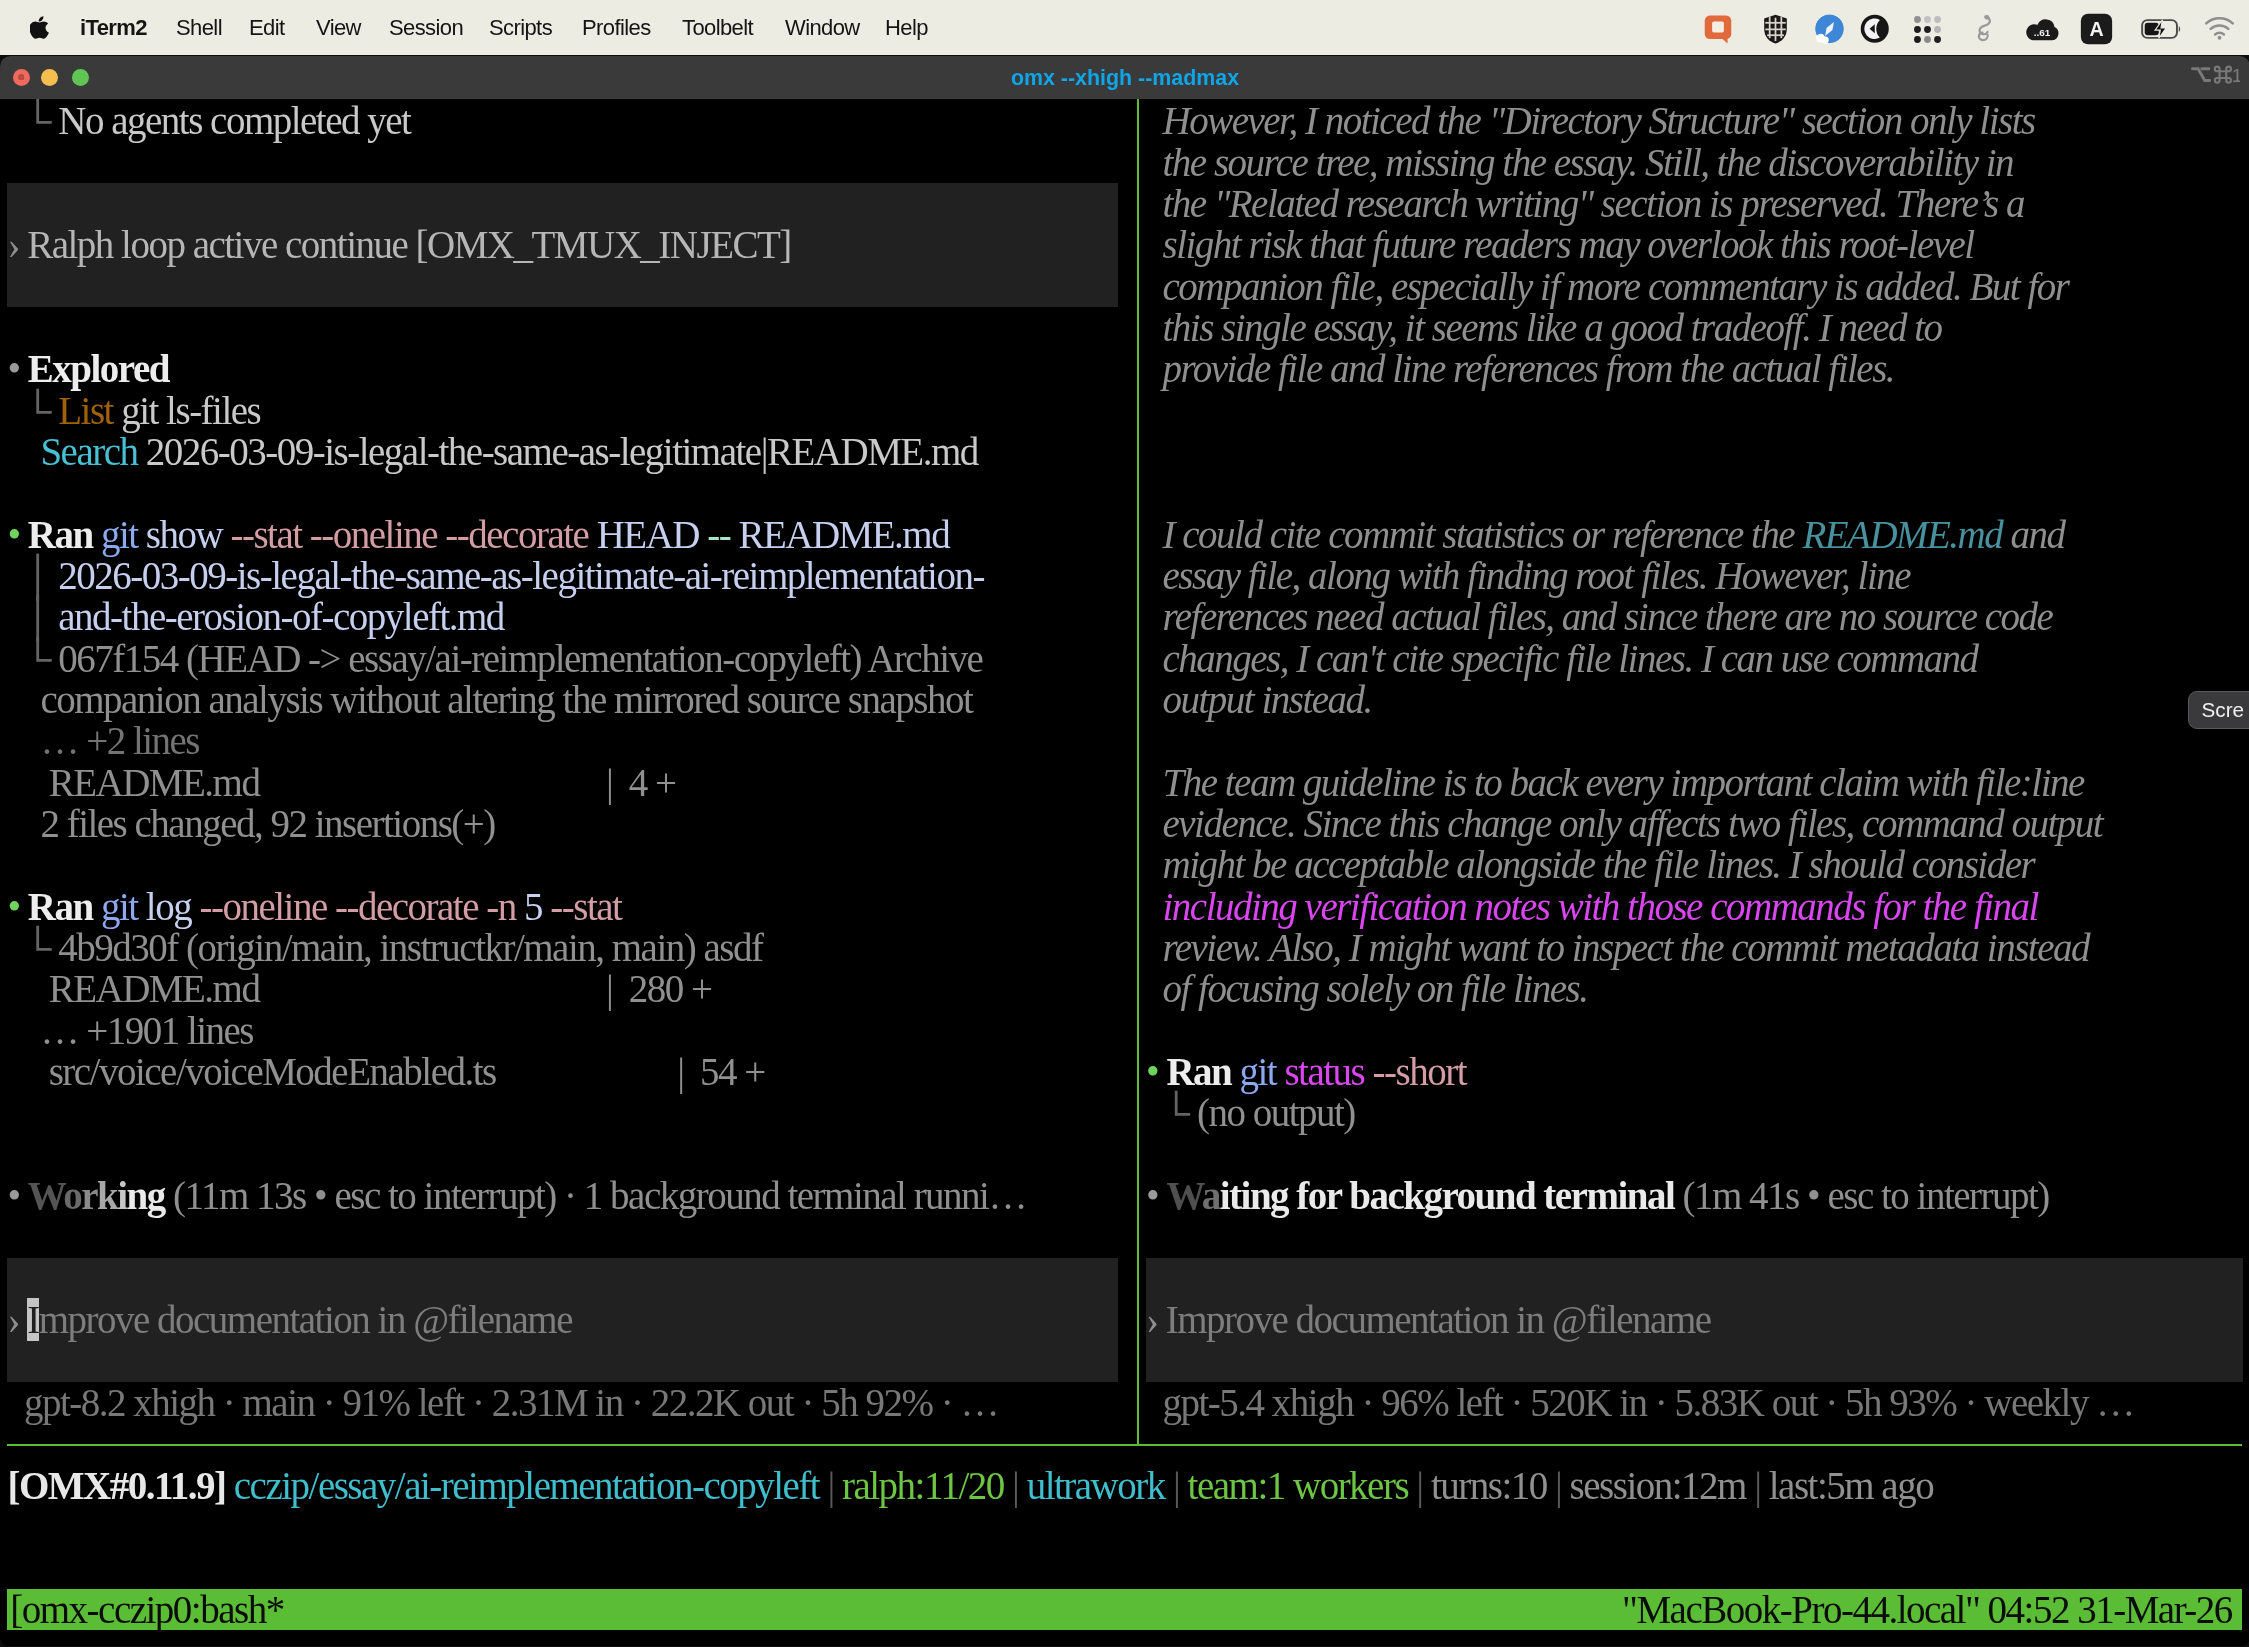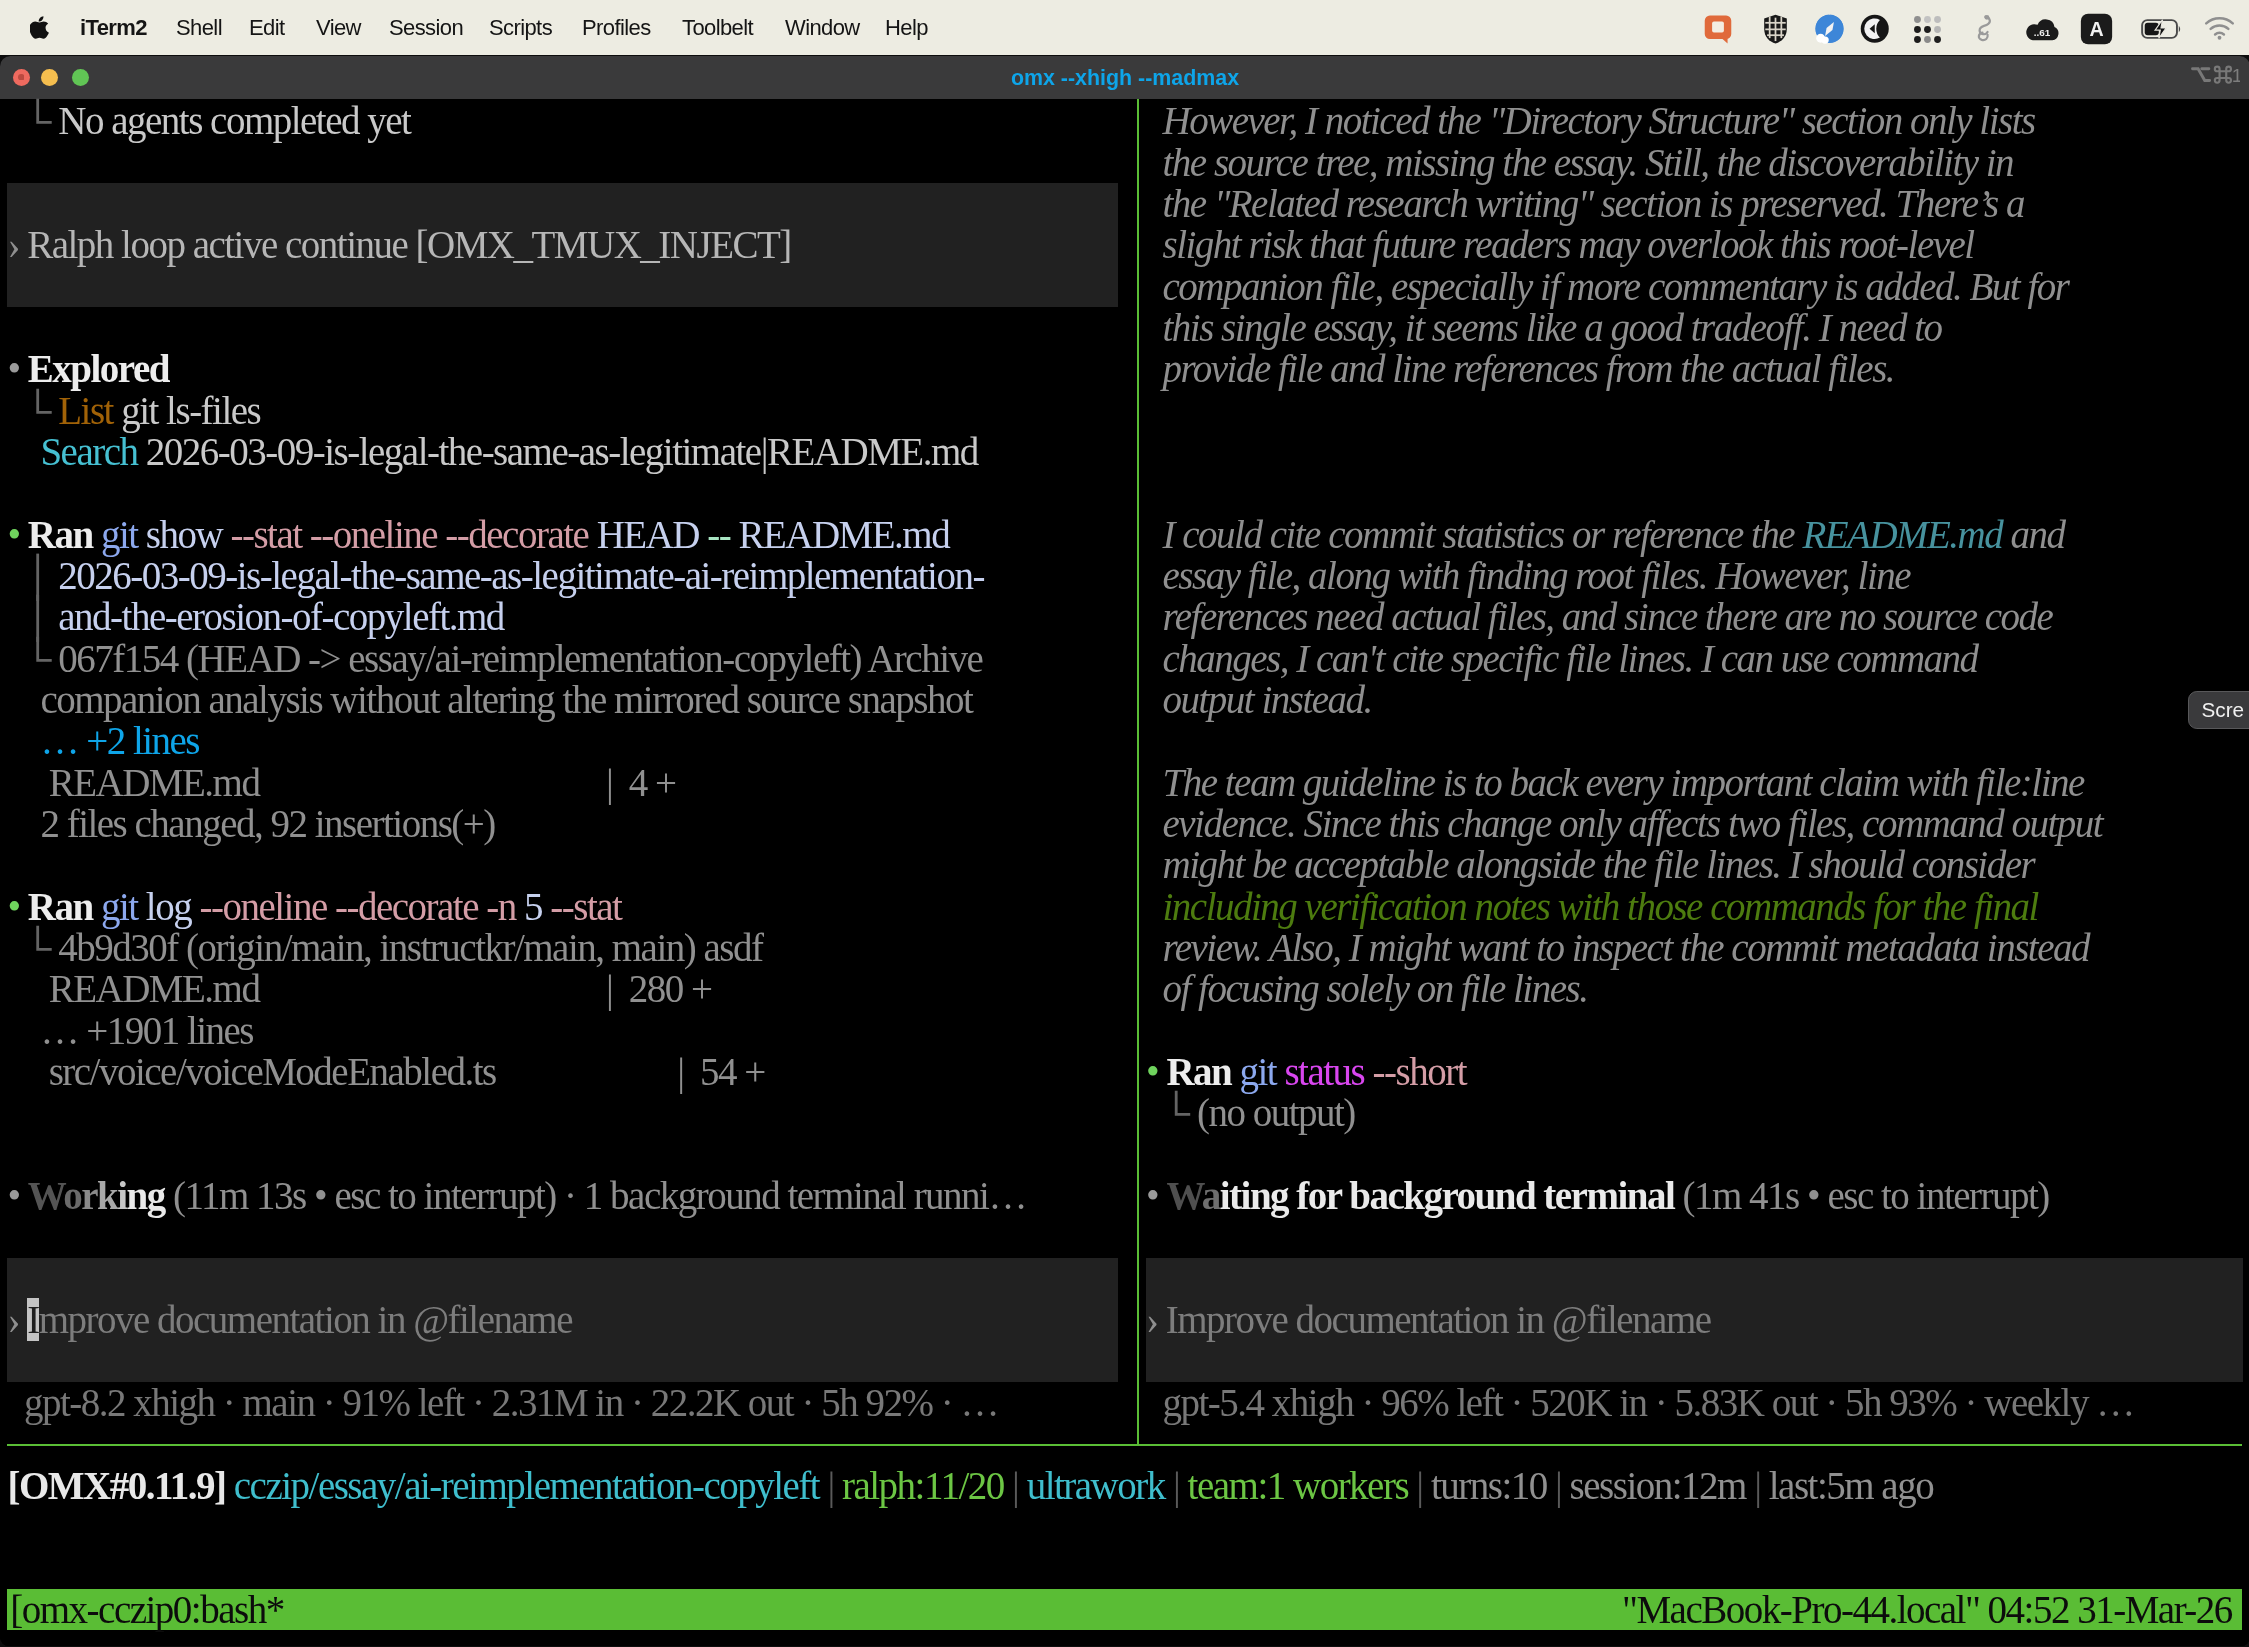--- a/index.html
+++ b/index.html
@@ -140,7 +140,7 @@
 <div class="ln" style="left:7.4px;top:596px"><span style="color:#646464">  │ </span><span style="color:#c6d0ee">and-the-erosion-of-copyleft.md</span></div>
 <div class="ln" style="left:7.4px;top:638px"><span style="color:#646464">  └ </span><span style="color:#909090">067f154 (HEAD -&gt; essay/ai-reimplementation-copyleft) Archive</span></div>
 <div class="ln" style="left:7.4px;top:679px"><span style="color:#909090">    companion analysis without altering the mirrored source snapshot</span></div>
-<div class="ln" style="left:7.4px;top:720px"><span style="color:#0ea5e9">    … +2 lines</span></div>
+<div class="ln" style="left:7.4px;top:720px"><span style="color:#737373">    … +2 lines</span></div>
 <div class="ln" style="left:7.4px;top:762px"><span style="color:#909090">     README.md                                          |  4 +</span></div>
 <div class="ln" style="left:7.4px;top:803px"><span style="color:#909090">    2 files changed, 92 insertions(+)</span></div>
 <div class="ln" style="left:7.4px;top:886px"><span style="color:#6fd35d">• </span><span style="color:#ededed;font-weight:bold">Ran</span><span style="color:#c9c9c9"> </span><span style="color:#8ca8ee">git</span><span style="color:#c9c9c9"> </span><span style="color:#c6d0ee">log</span><span style="color:#c9c9c9"> </span><span style="color:#d49da6">--oneline</span><span style="color:#c9c9c9"> </span><span style="color:#d49da6">--decorate</span><span style="color:#c9c9c9"> </span><span style="color:#d49da6">-n</span><span style="color:#c9c9c9"> </span><span style="color:#c6d0ee">5</span><span style="color:#c9c9c9"> </span><span style="color:#d49da6">--stat</span></div>

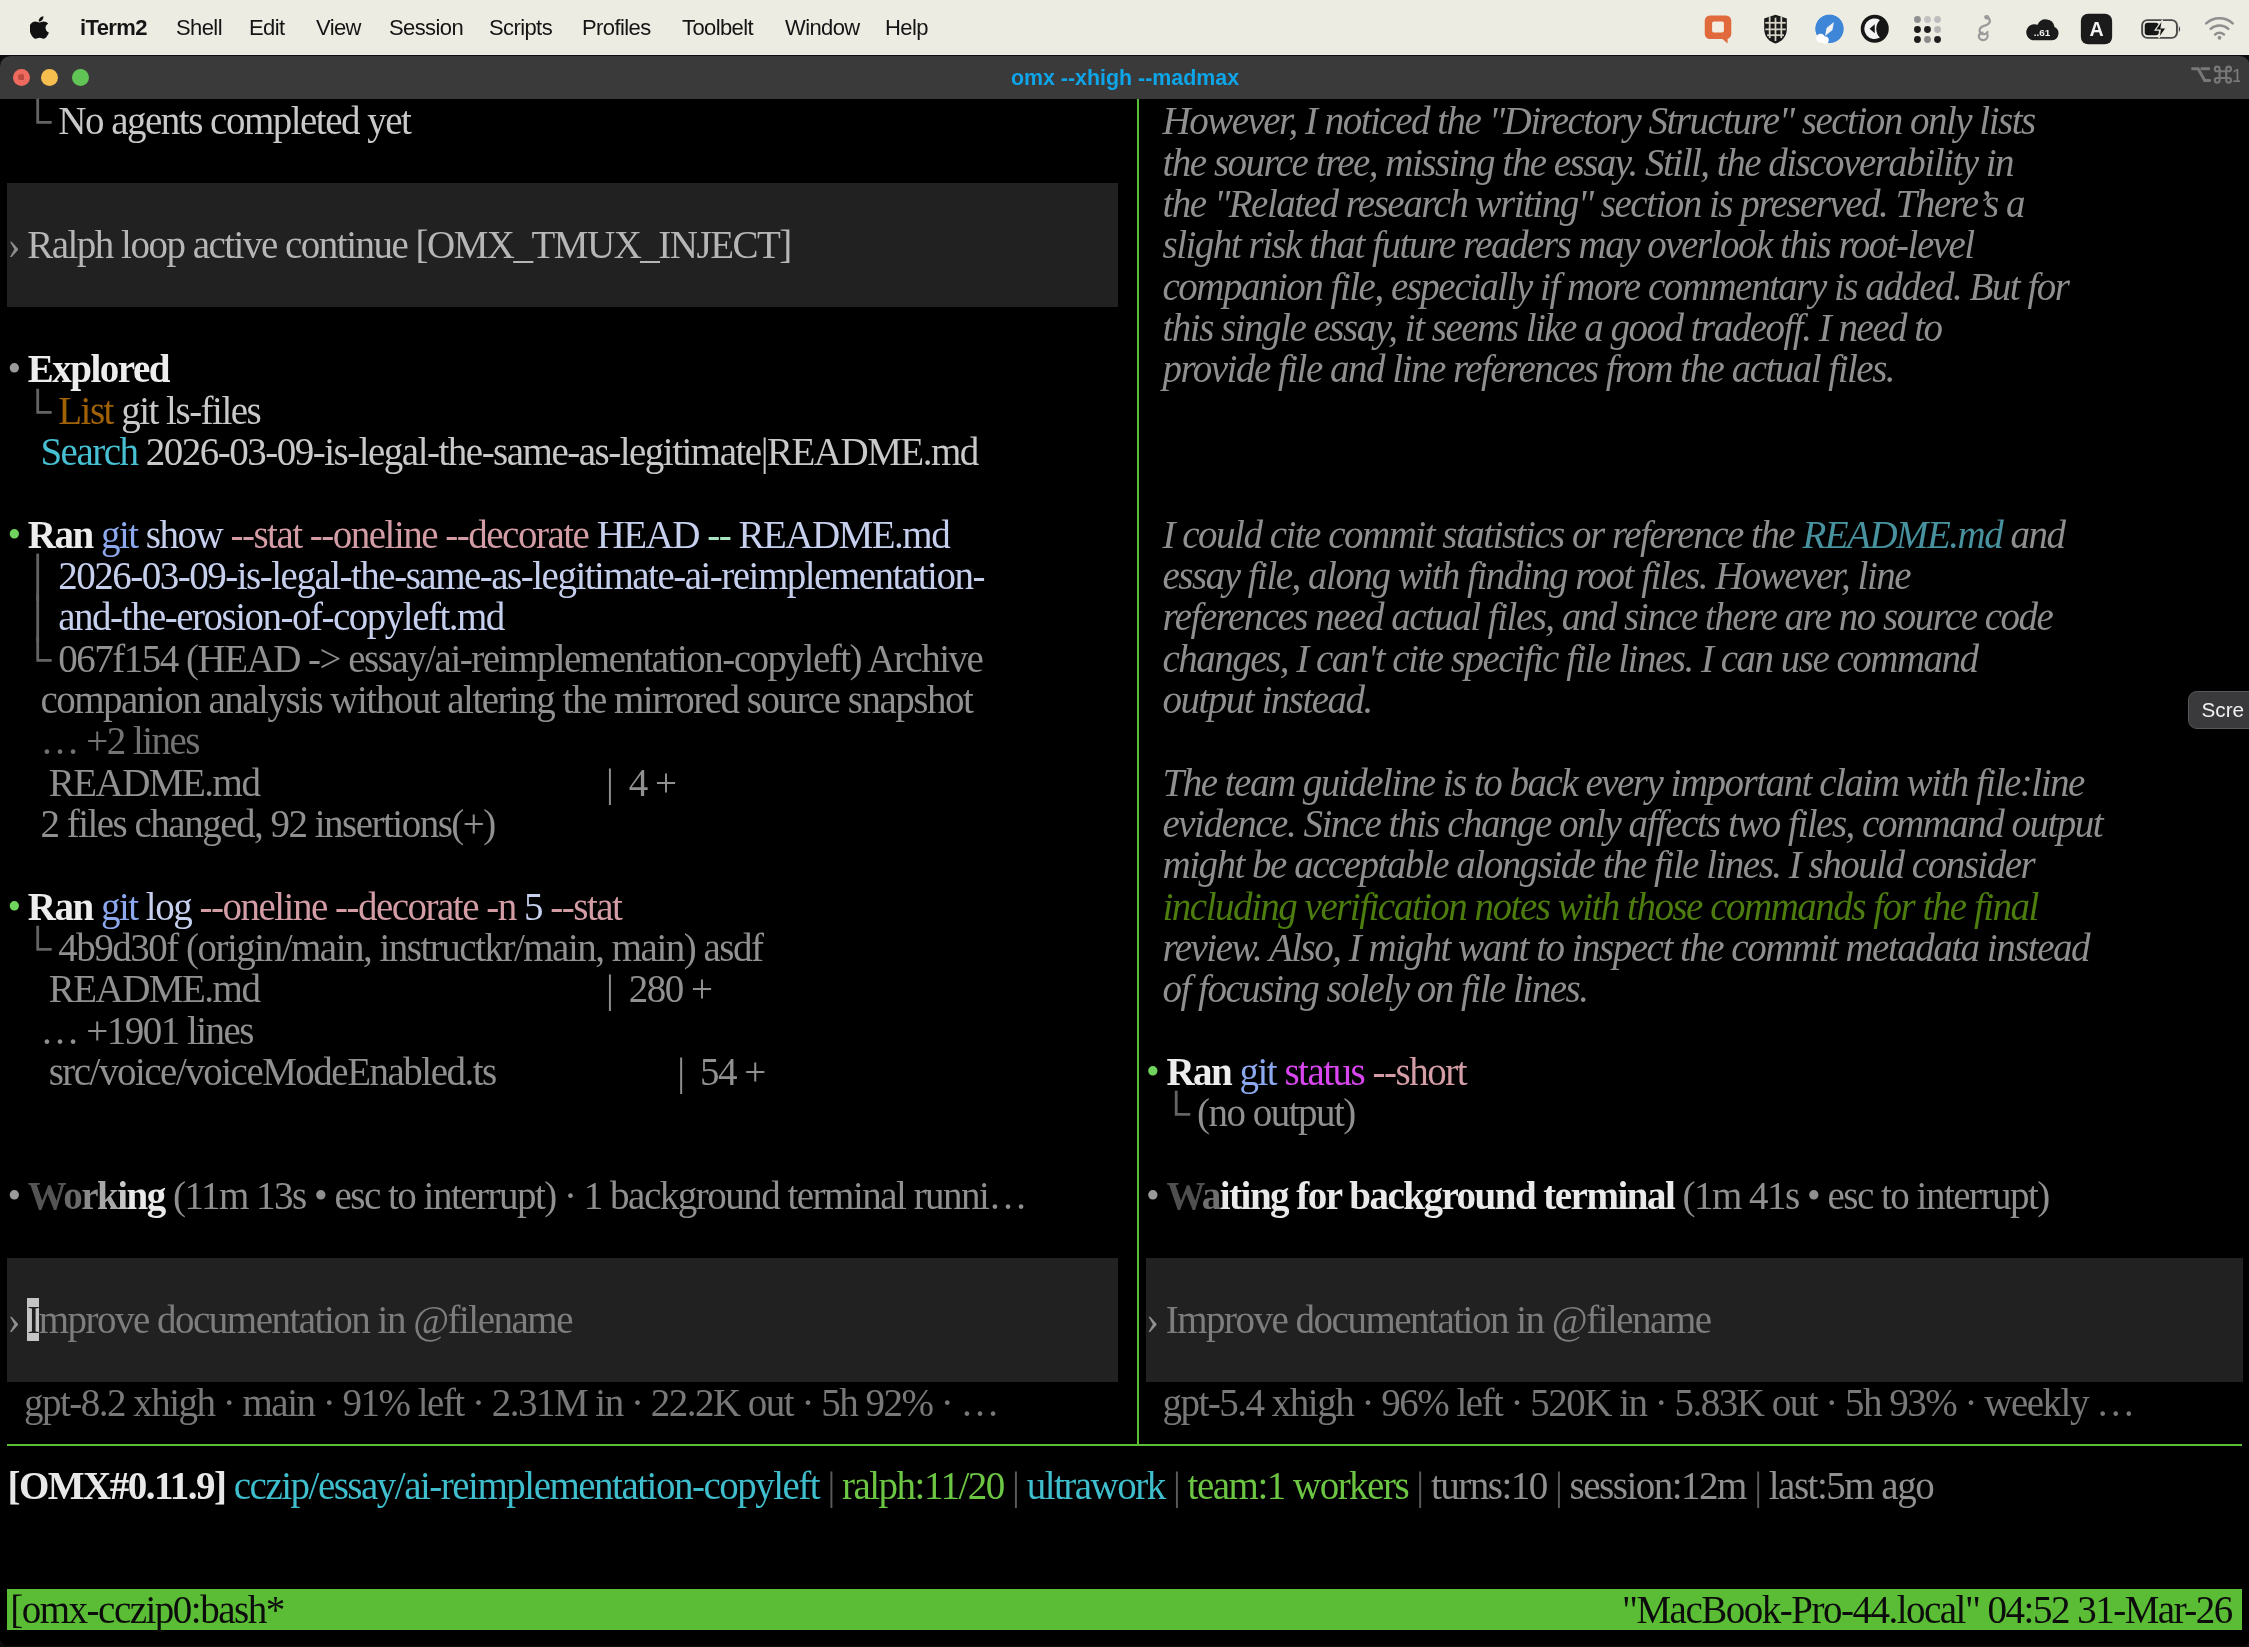--- a/index.html
+++ b/index.html
@@ -166,7 +166,7 @@
 <div class="ln it" style="left:1146px;top:762px"><span style="color:#8f8f8f">  The team guideline is to back every important claim with file:line</span></div>
 <div class="ln it" style="left:1146px;top:803px"><span style="color:#8f8f8f">  evidence. Since this change only affects two files, command output</span></div>
 <div class="ln it" style="left:1146px;top:844px"><span style="color:#8f8f8f">  might be acceptable alongside the file lines. I should consider</span></div>
-<div class="ln it" style="left:1146px;top:886px"><span style="color:#4d7c0f">  including verification notes with those commands for the final</span></div>
+<div class="ln it" style="left:1146px;top:886px"><span style="color:#d946ef">  including verification notes with those commands for the final</span></div>
 <div class="ln it" style="left:1146px;top:927px"><span style="color:#8f8f8f">  review. Also, I might want to inspect the commit metadata instead</span></div>
 <div class="ln it" style="left:1146px;top:968px"><span style="color:#8f8f8f">  of focusing solely on file lines.</span></div>
 <div class="ln it" style="left:1146px;top:514px"><span style="color:#8f8f8f">  I could cite commit statistics or reference the </span><span style="color:#47929e">README.md</span><span style="color:#8f8f8f"> and</span></div>

